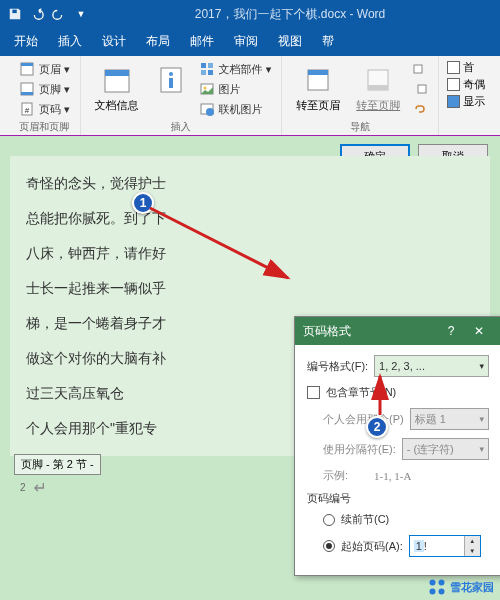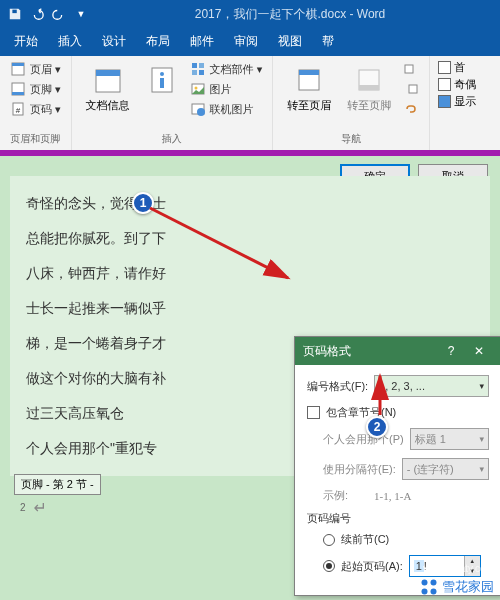--- a/index.html
+++ b/index.html
@@ -14,7 +14,7 @@
 .menu-item { color: #fff; font-size: 12px; padding: 6px 10px; cursor: pointer; }
 .menu-item.file { background: #0a4a8c; }
 
-.ribbon { background: #f3f3f3; border-bottom: 6px solid #a21caf; height: 100px; display: flex; }
+.ribbon { background: #f3f3f3; border-bottom: 1px solid #a21caf; height: 80px; display: flex; padding-left: 9px; }
 .ribbon-group { border-right: 1px solid #e0e0e0; padding: 4px 8px; display: flex; flex-direction: column; justify-content: space-between; }
 .ribbon-group-label { font-size: 10px; color: #666; text-align: center; margin-top: 2px; }
 .ribbon-items { display: flex; flex-direction: column; gap: 2px; }

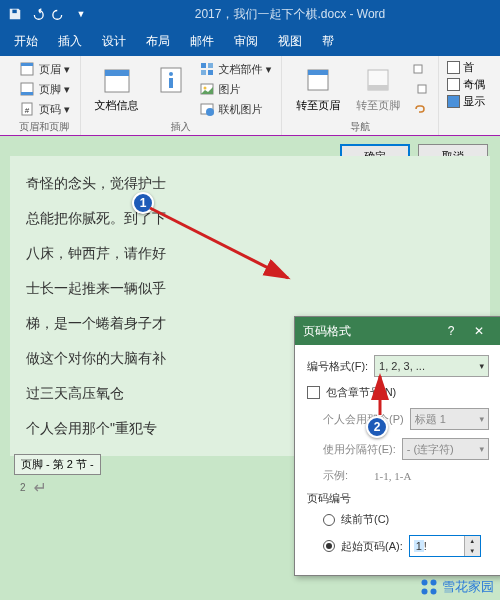--- a/index.html
+++ b/index.html
@@ -178,7 +178,7 @@
             </svg></span>
         <span>转至页眉</span>
       </div>
-      <div class="ribbon-big" style="opacity:.5;">
+      <div class="ribbon-big" style="opacity:.5;text-decoration:underline;">
         <span class="ribbon-big-icon"><svg viewBox="0 0 32 32">
               <rect x="6" y="6" width="20" height="20" fill="#fff" stroke="#888"></rect>
               <rect x="6" y="21" width="20" height="5" fill="#aaa"></rect>

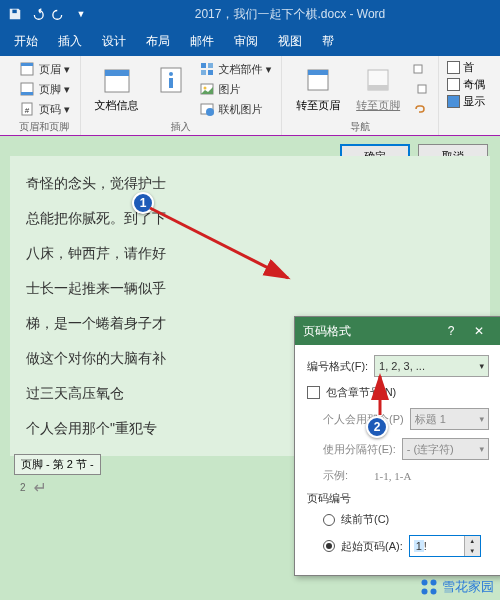--- a/index.html
+++ b/index.html
@@ -56,7 +56,7 @@
 .badge { position: absolute; width: 22px; height: 22px; background: #1e5bb8; border: 2px solid #fff; border-radius: 50%; color: #fff; font-size: 12px; font-weight: bold; display: flex; align-items: center; justify-content: center; box-shadow: 0 1px 3px rgba(0,0,0,0.4); }
 .arrow-svg { position: absolute; pointer-events: none; }
 
-.watermark { position: absolute; right: 6px; bottom: 4px; display: flex; align-items: center; gap: 4px; font-size: 13px; color: #2878d8; font-weight: normal; }
+.watermark { position: absolute; right: 6px; bottom: 4px; display: flex; align-items: center; gap: 4px; font-size: 11px; color: #2878d8; font-weight: bold; }
 .watermark-url { position: absolute; right: 6px; bottom: 26px; font-size: 10px; color: rgba(255,255,255,0.7); }
 .wm-logo { width: 18px; height: 18px; }
 </style>

